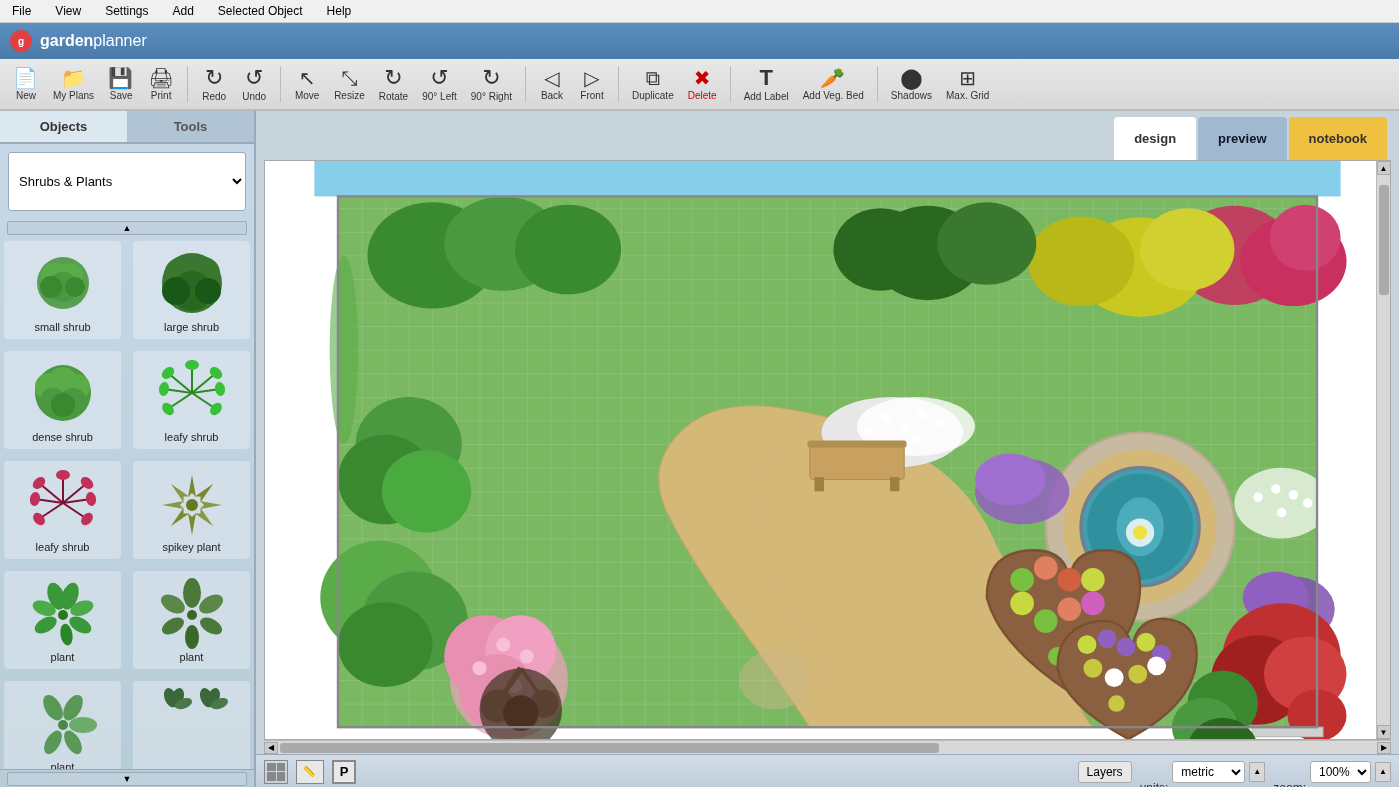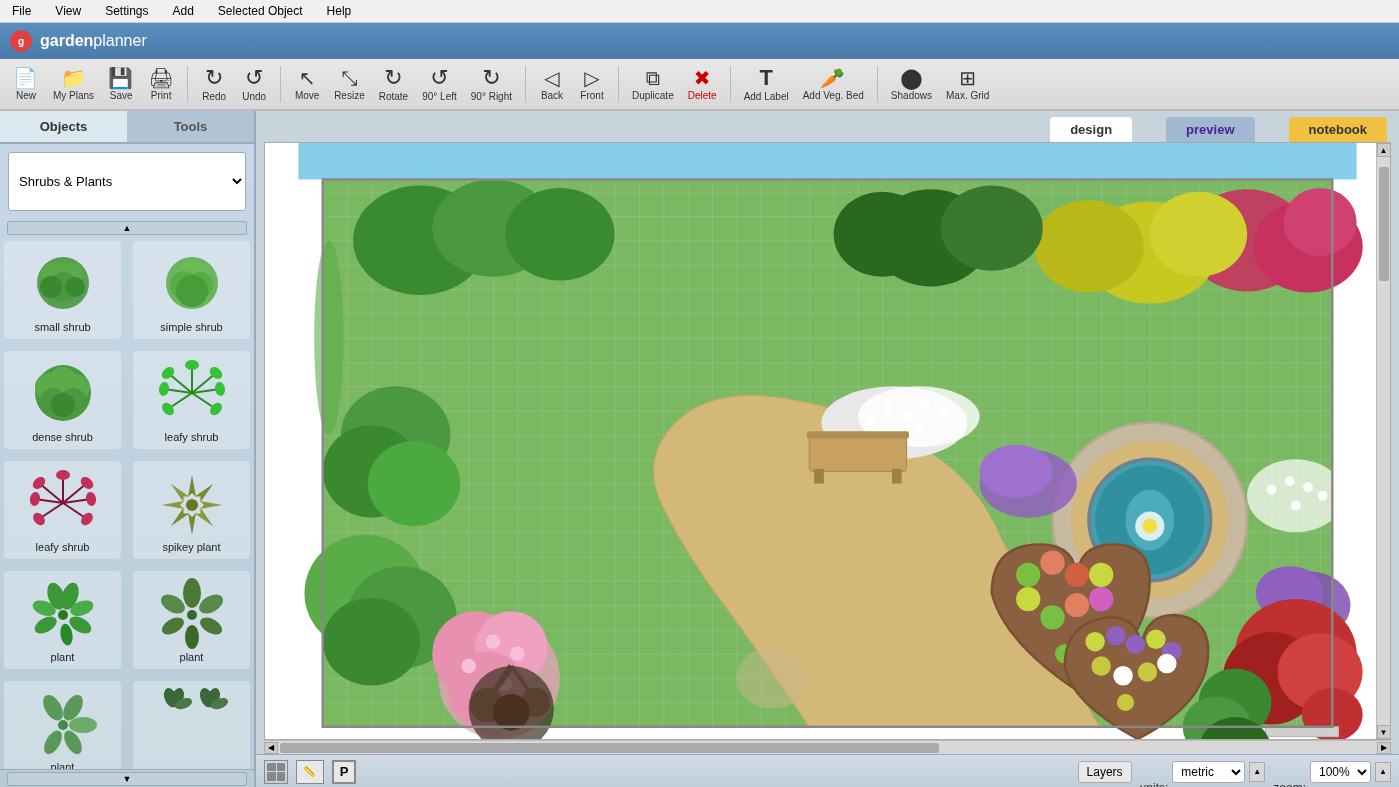--- a/index.html
+++ b/index.html
@@ -116,8 +116,8 @@
       gap: 2px;
     }
     .view-tab {
-      padding: 5px 20px; border-radius: 4px 4px 0 0;
-      cursor: pointer; font-size: 13px; font-weight: bold; margin-left: 32px;
+      padding: 14px 20px; border-radius: 4px 4px 0 0;
+      cursor: pointer; font-size: 13px; font-weight: bold;
     }
     .view-tab.design { background: white; color: #333; }
     .view-tab.preview { background: #a0b8d0; color: #4c1d95; }

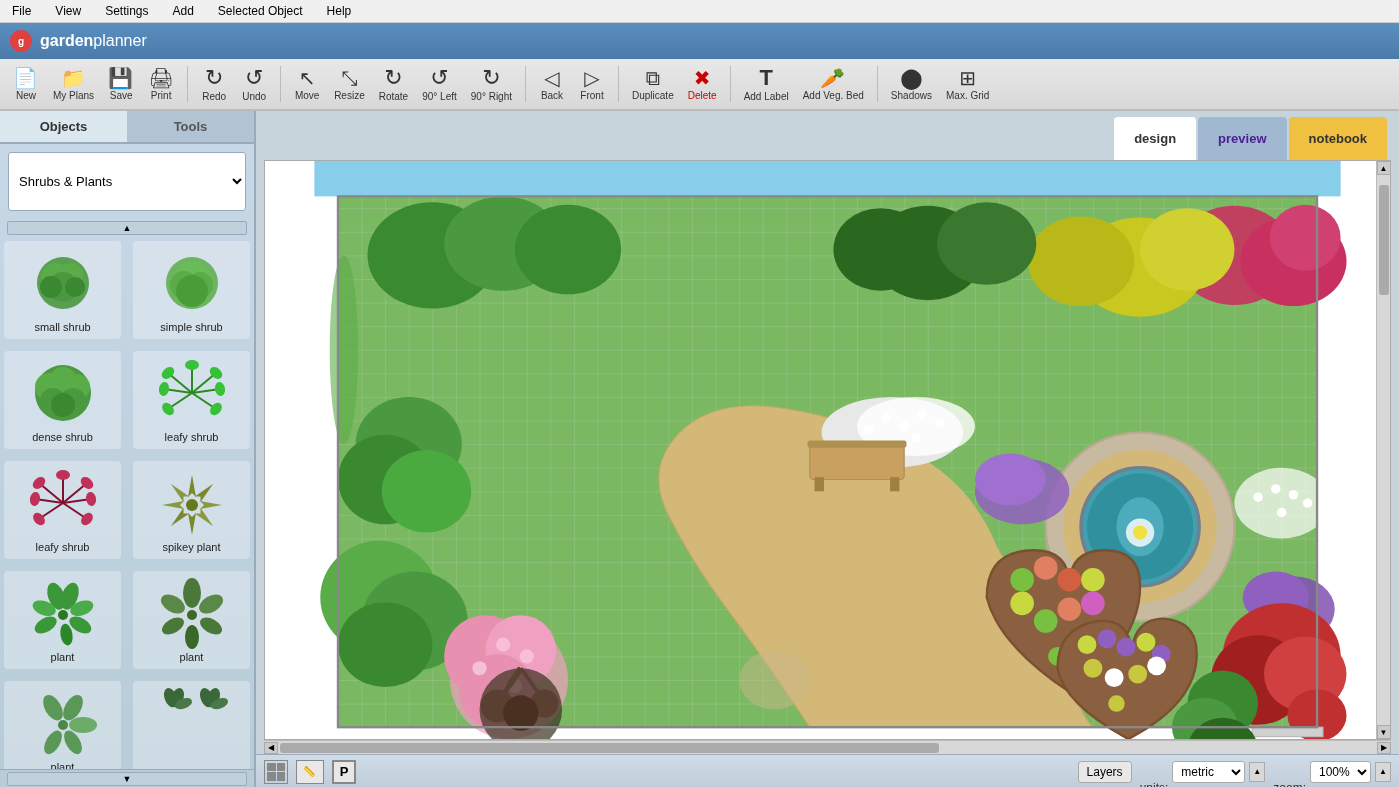--- a/index.html
+++ b/index.html
@@ -120,7 +120,7 @@
       cursor: pointer; font-size: 13px; font-weight: bold;
     }
     .view-tab.design { background: white; color: #333; }
-    .view-tab.preview { background: #a0b8d0; color: #4c1d95; }
+    .view-tab.preview { background: #a0b8d0; color: #0f172a; }
     .view-tab.notebook { background: #f0c040; color: #333; }
 
     #canvas-area {

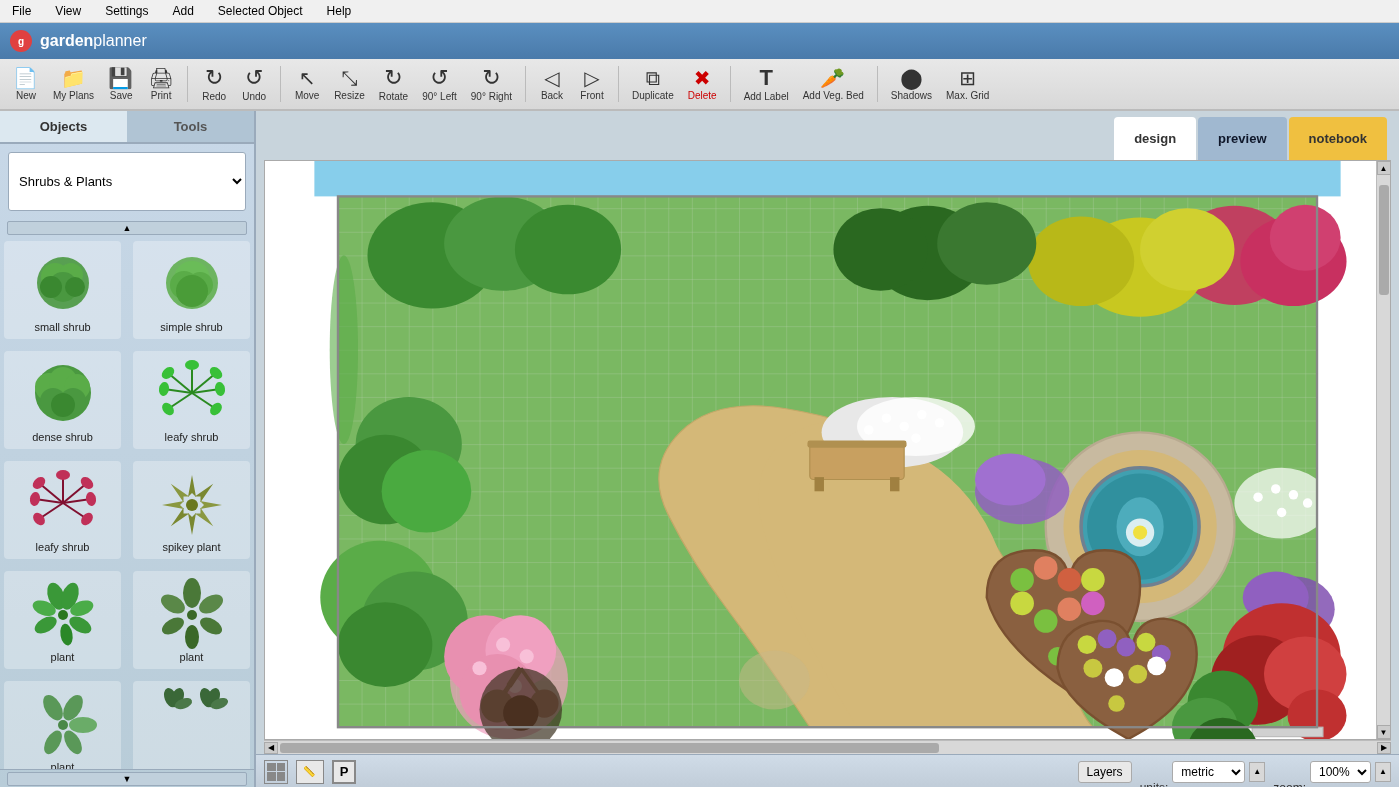--- a/index.html
+++ b/index.html
@@ -326,6 +326,19 @@
         <span class="obj-label">small shrub</span>
       </div>
 
+      <div class="obj-item">
+        <div class="obj-icon">
+          <svg class="shrub-svg" viewBox="0 0 72 72">
+            <circle cx="36" cy="36" r="30" fill="#2a6820" opacity="0.9"></circle>
+            <circle cx="26" cy="28" r="18" fill="#3a7830"></circle>
+            <circle cx="48" cy="26" r="16" fill="#3a7830"></circle>
+            <circle cx="36" cy="44" r="20" fill="#2a6820"></circle>
+            <circle cx="20" cy="44" r="14" fill="#1a5818"></circle>
+            <circle cx="52" cy="44" r="13" fill="#1a5818"></circle>
+          </svg>
+        </div>
+        <span class="obj-label">large shrub</span>
+      </div>
 
       <div class="obj-item">
         <div class="obj-icon">

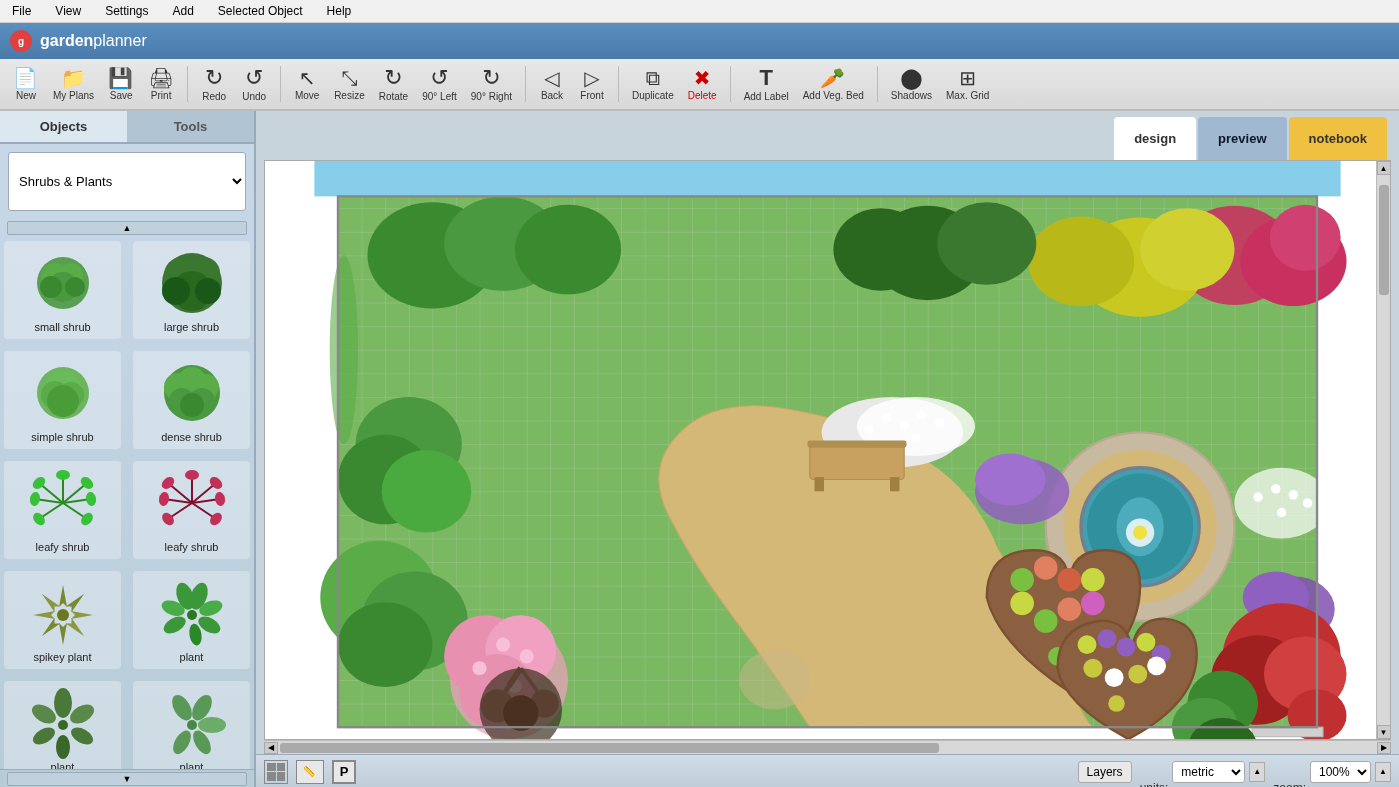--- a/index.html
+++ b/index.html
@@ -340,18 +340,6 @@
         <span class="obj-label">large shrub</span>
       </div>
 
-      <div class="obj-item">
-        <div class="obj-icon">
-          <svg class="shrub-svg" viewBox="0 0 72 72">
-            <circle cx="36" cy="36" r="26" fill="#5aac48" opacity="0.85"></circle>
-            <circle cx="36" cy="32" r="18" fill="#6abc58"></circle>
-            <circle cx="28" cy="38" r="14" fill="#5aac48"></circle>
-            <circle cx="44" cy="38" r="13" fill="#5aac48"></circle>
-            <circle cx="36" cy="44" r="16" fill="#4a9c38"></circle>
-          </svg>
-        </div>
-        <span class="obj-label">simple shrub</span>
-      </div>
 
       <div class="obj-item">
         <div class="obj-icon">

